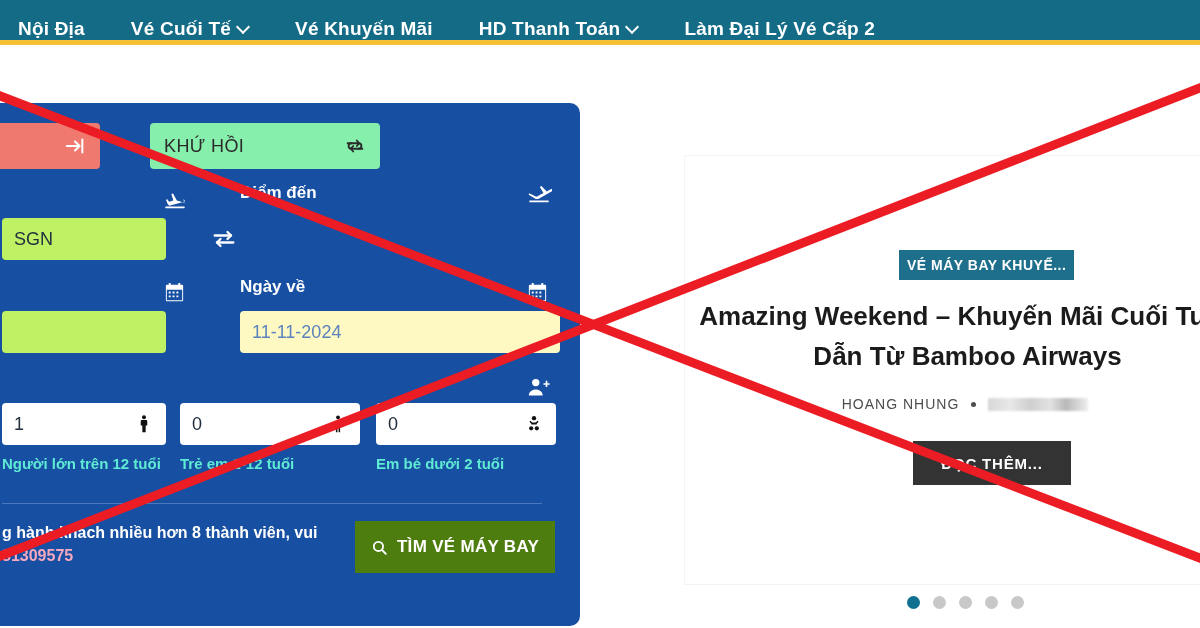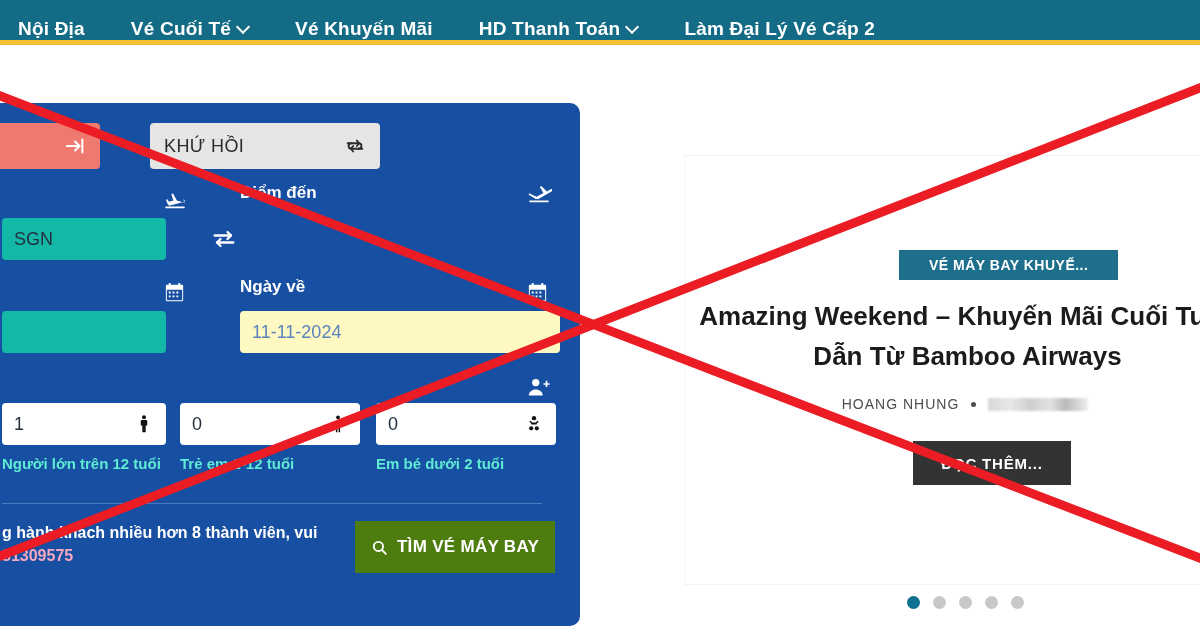--- a/index.html
+++ b/index.html
@@ -79,7 +79,7 @@
   .select-roundtrip{
     position:absolute;left:330px;top:0px;
     width:230px;height:46px;
-    background:#e5e5e5;
+    background:#86efac;
     border-radius:4px;
     display:flex;align-items:center;justify-content:space-between;
     padding:0 14px;box-sizing:border-box;

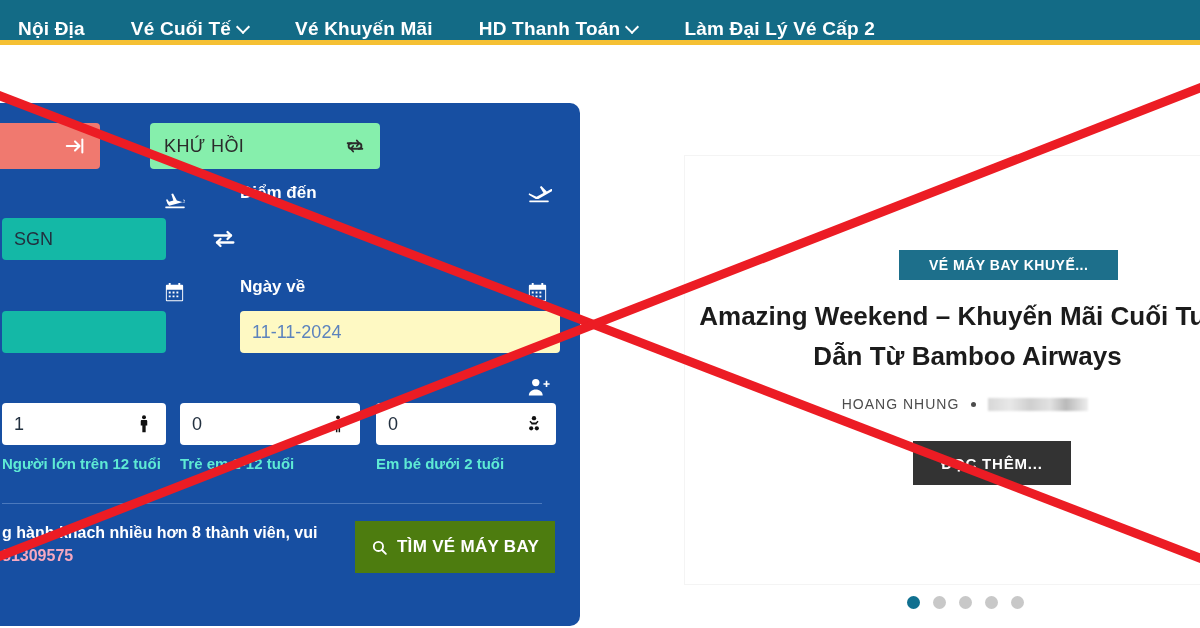--- a/index.html
+++ b/index.html
@@ -96,7 +96,7 @@
   }
   .text-input{
     position:absolute;
-    background:#14b8a6;
+    background:#bef264;
     border-radius:4px;
     height:42px;
     display:flex;align-items:center;

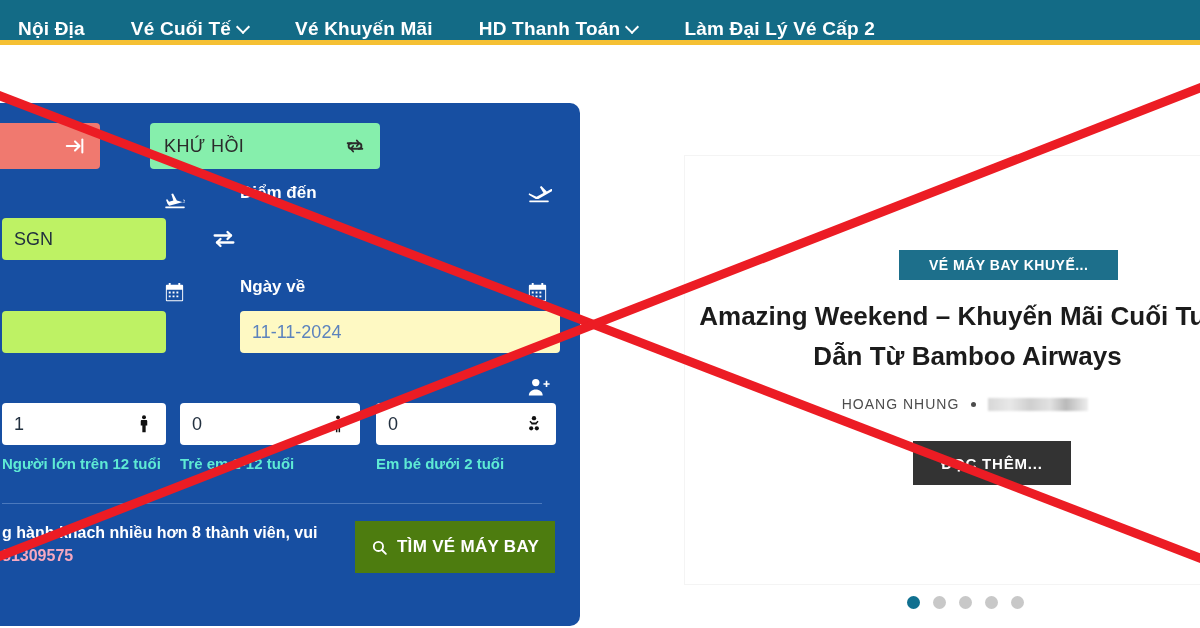--- a/index.html
+++ b/index.html
@@ -160,7 +160,7 @@
     background:#1d6f8b;
     color:#ffffff;
     font-size:14px;font-weight:bold;letter-spacing:.5px;
-    padding:7px 30px;
+    padding:7px 8px;
     white-space:nowrap;
     cursor:pointer;
   }

